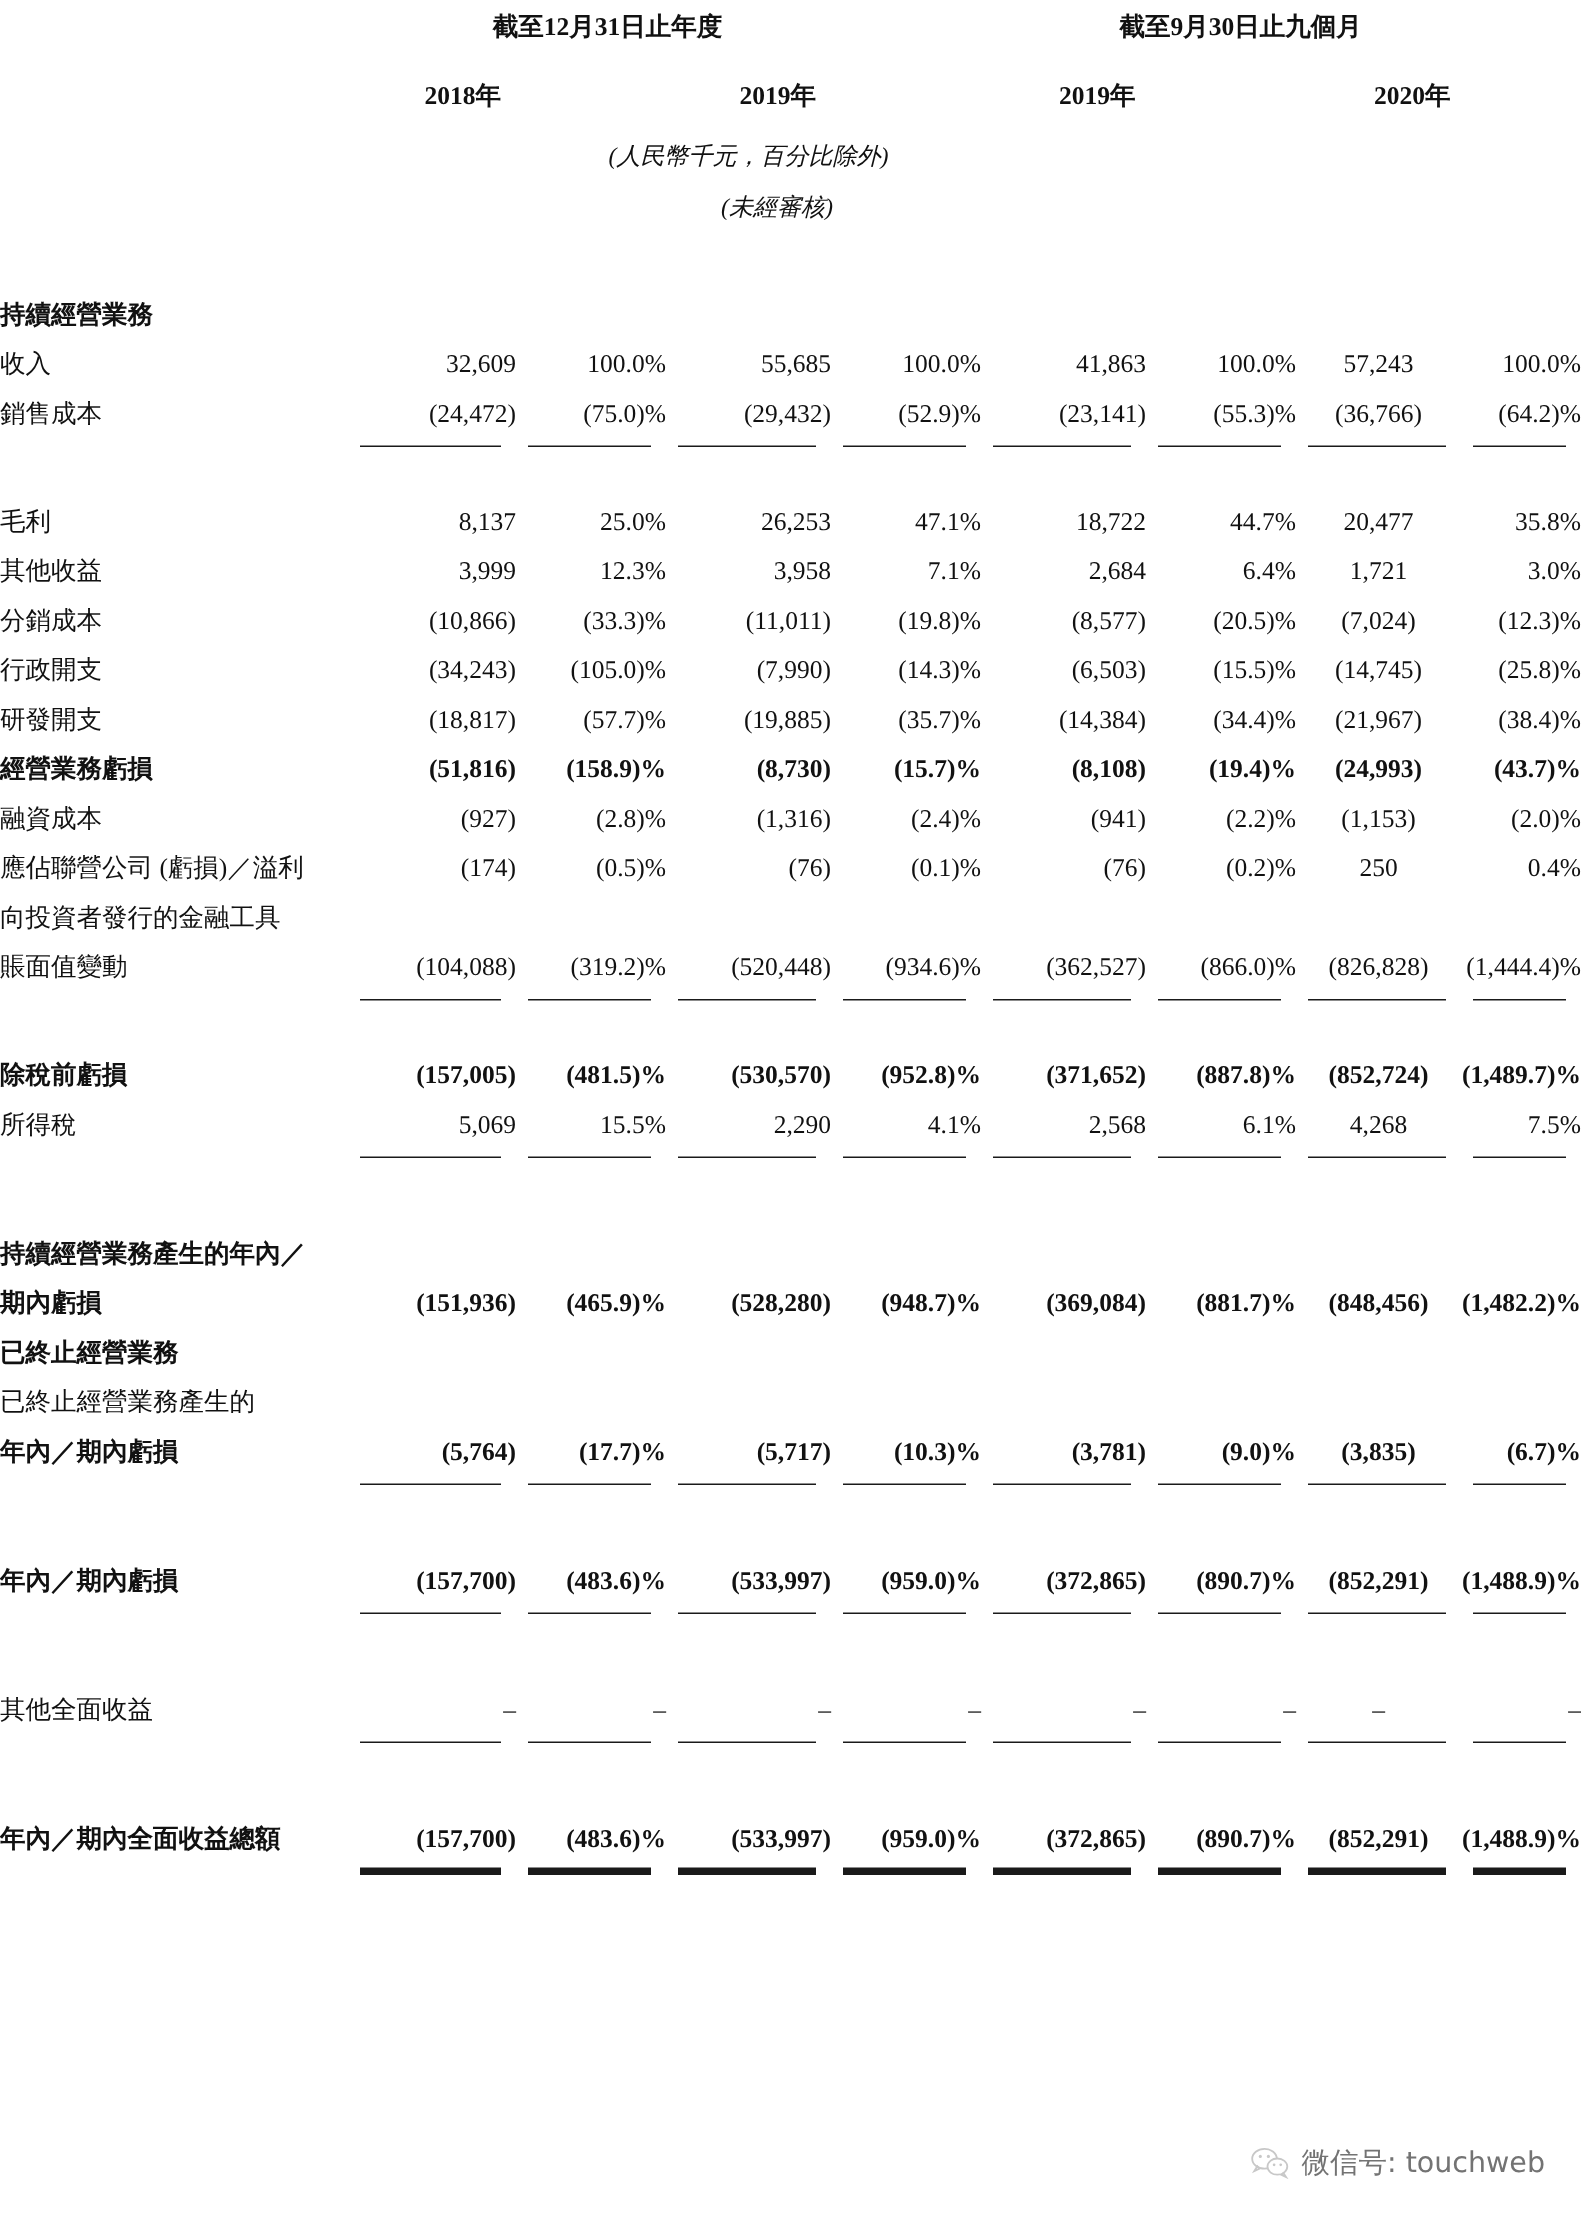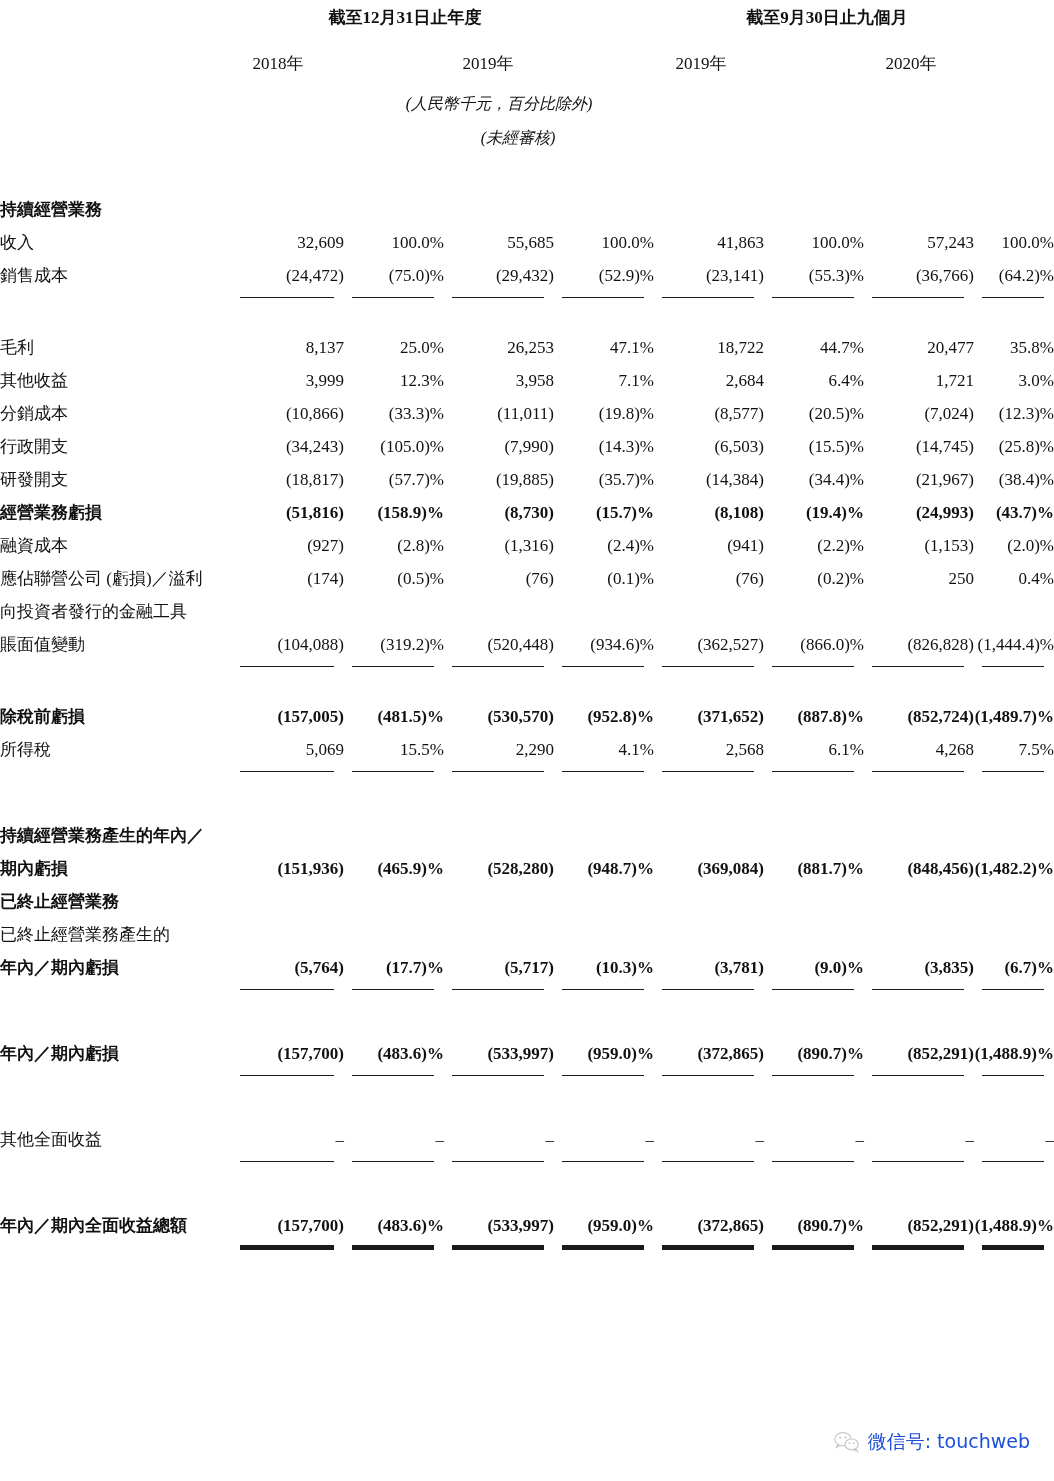--- a/index.html
+++ b/index.html
@@ -53,9 +53,9 @@
   .hdr-year {
     position: absolute;
     font-size: 17px;
-    font-weight: 400;
+    font-weight: 700;
     white-space: nowrap;
-    text-align: center;
+    text-align: right;
   }
 
   .hdr-note {

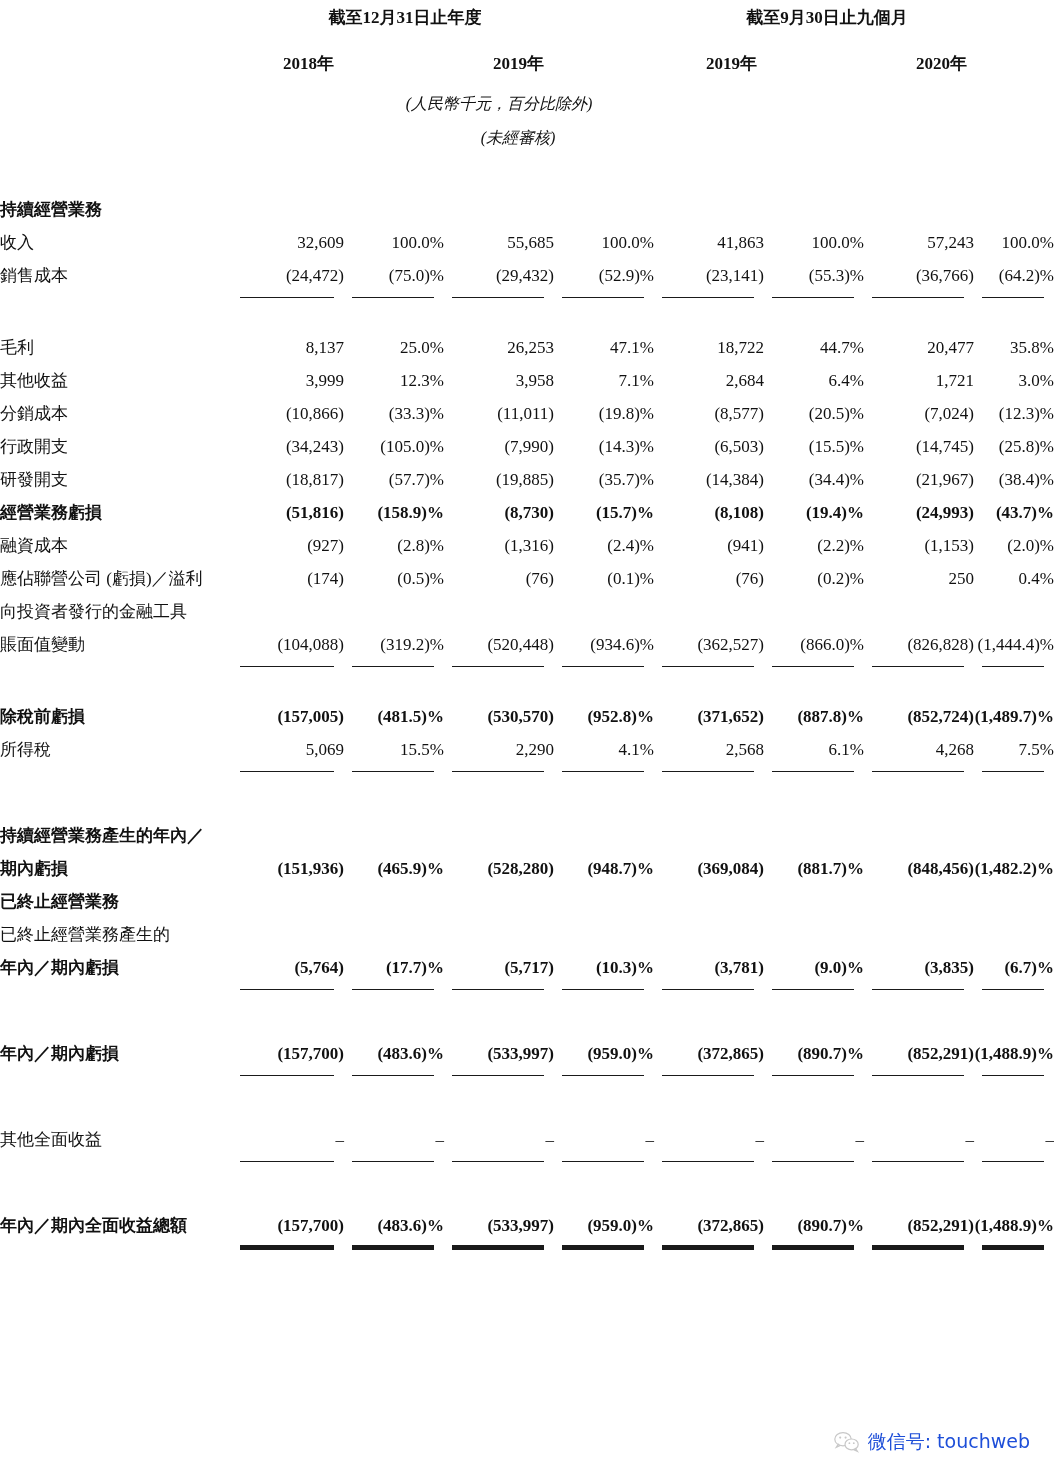--- a/index.html
+++ b/index.html
@@ -101,7 +101,7 @@
   td.c3 { width: 100px; }
   td.c4 { width: 110px; }
   td.c5 { width: 100px; }
-  td.c6 { width: 110px; }
+  td.c6 { width: 110px; text-align: center; }
   td.c7 { width: 80px; padding-right: 22px; }
 
   tr.b td { font-weight: 700; }

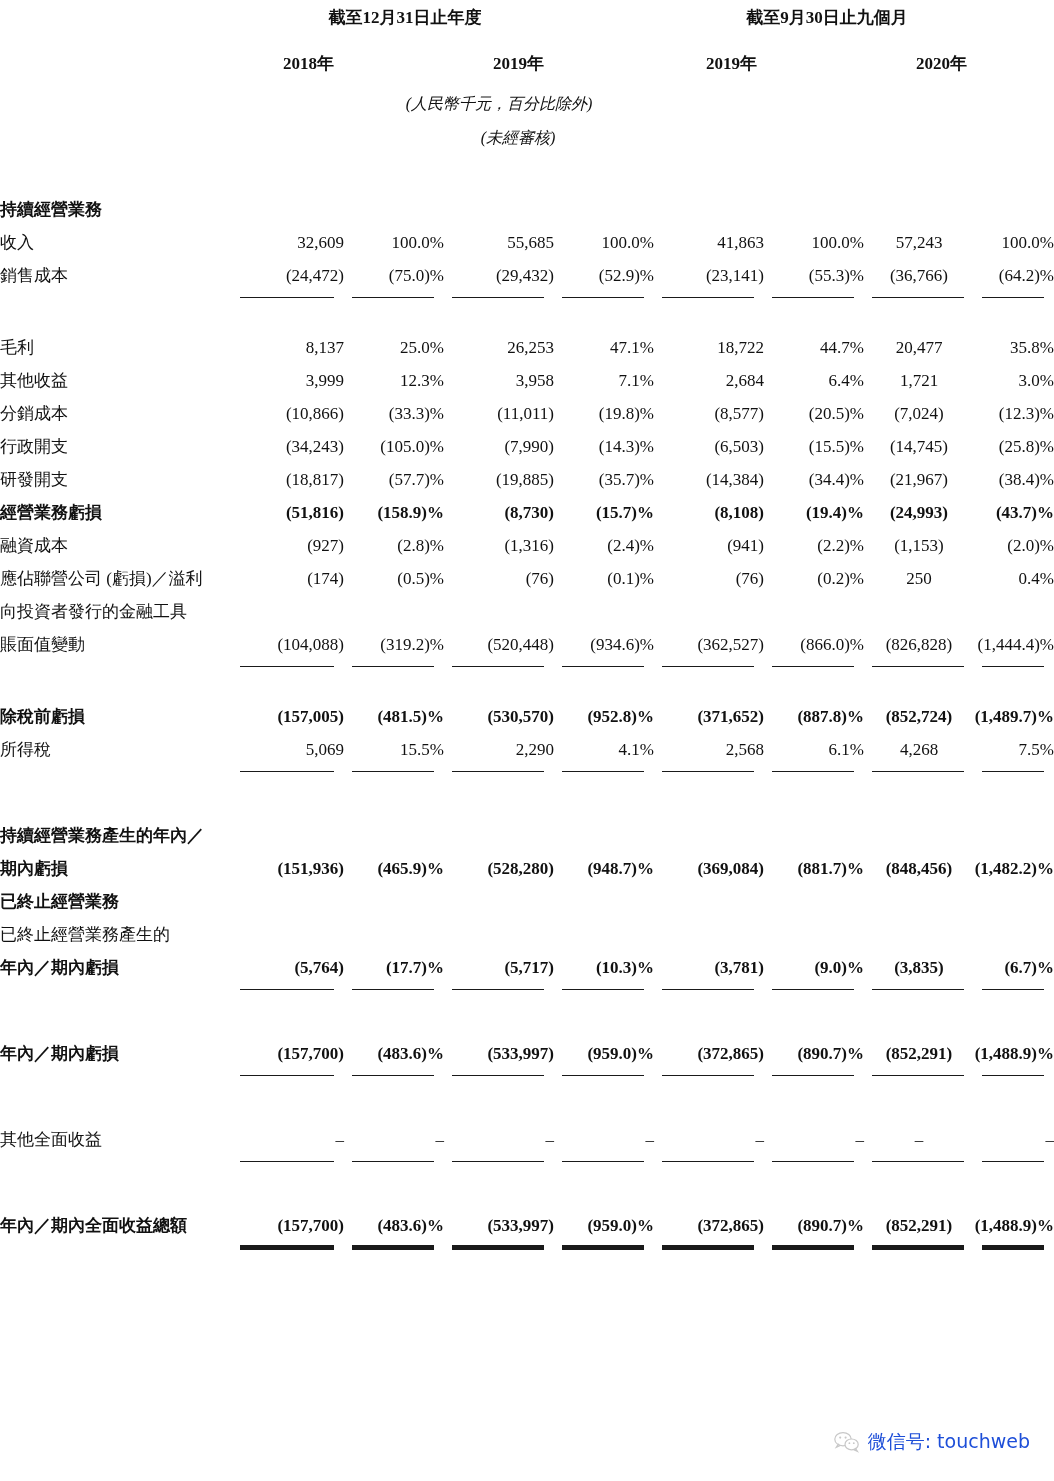--- a/index.html
+++ b/index.html
@@ -136,7 +136,7 @@
     display: flex;
     align-items: center;
     gap: 8px;
-    color: #1d4ed8;
+    color: #737373;
     font-size: 19px;
     font-family: "DejaVu Sans", sans-serif;
     white-space: nowrap;

